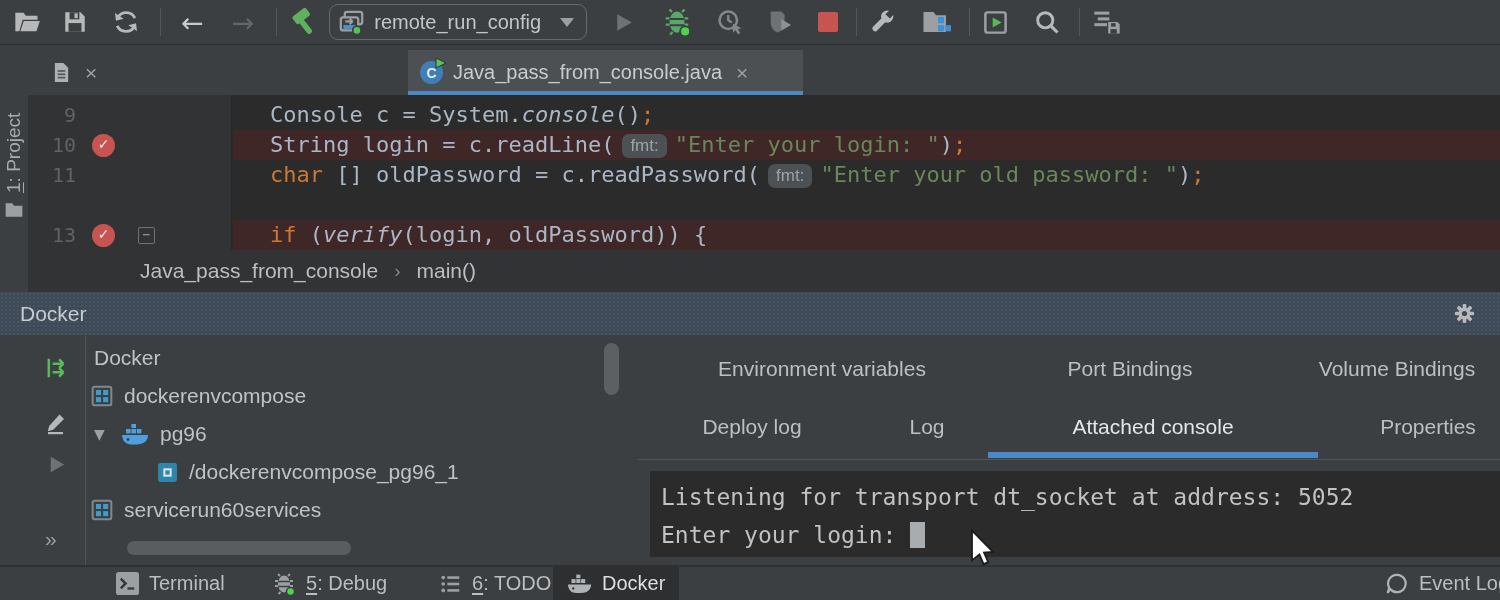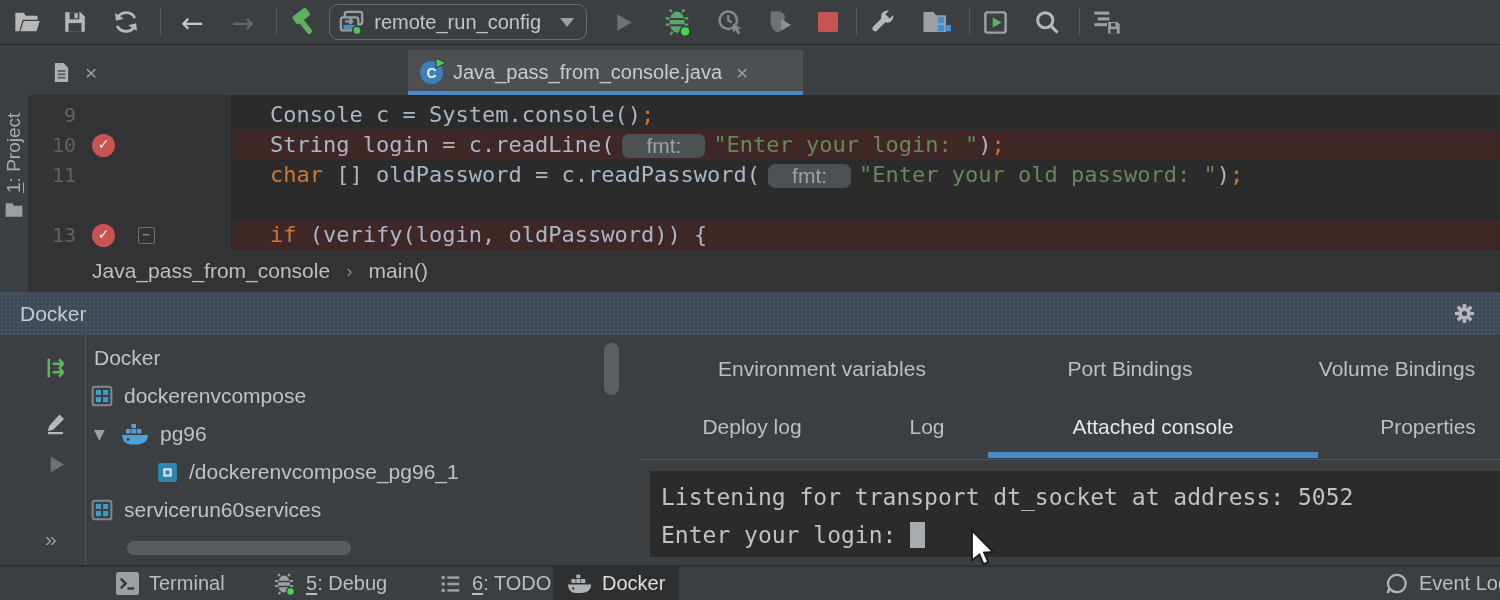--- a/index.html
+++ b/index.html
@@ -57,7 +57,7 @@
   .tk-kw{color:#cc7832;}
   .tk-semi{color:#cc7832;}
   .tk-string{color:#6a8759;}
-  .tk-method{color:#a9b7c6;text-align:right;}
+  .tk-method{color:#a9b7c6;font-style:italic;text-align:right;}
   .tk-hint{display:inline-block;background:#4c5153;color:#9ca3a8;border-radius:7px;font-size:21px;
            line-height:24px;height:24px;padding:0 24px;margin:0 8px;vertical-align:middle;
            font-family:"Liberation Sans",sans-serif;}

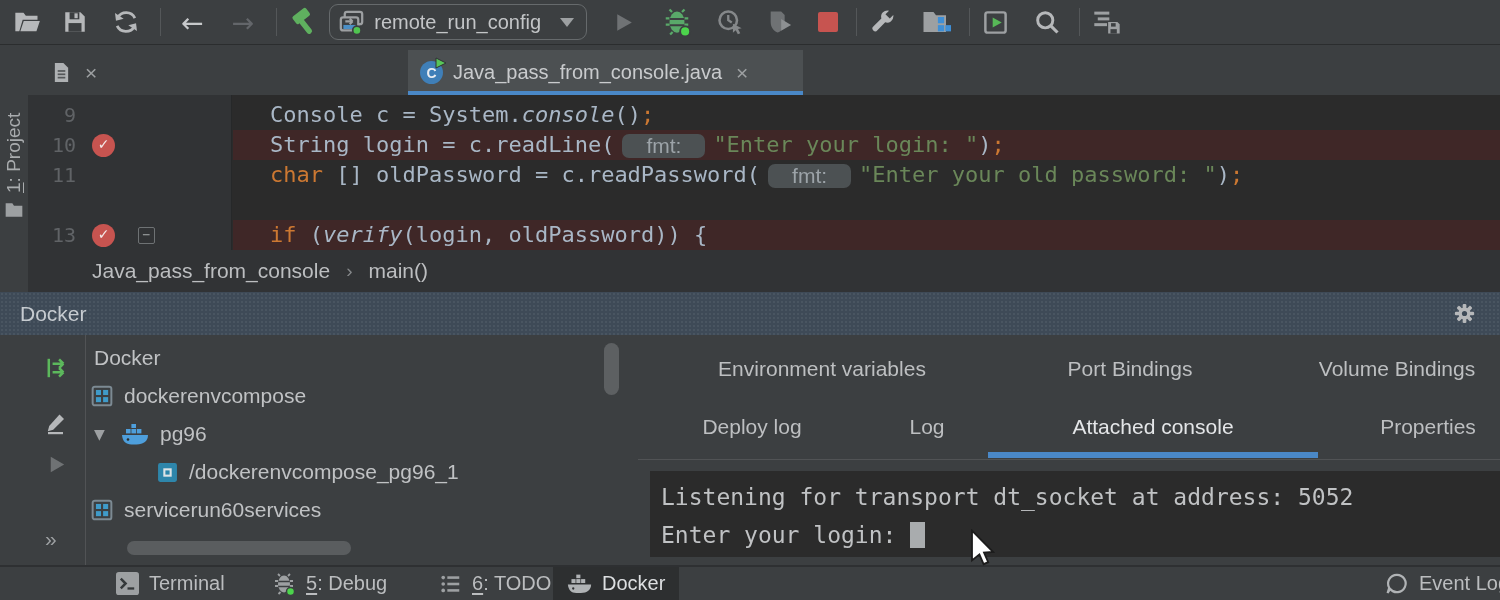--- a/index.html
+++ b/index.html
@@ -58,8 +58,8 @@
   .tk-semi{color:#cc7832;}
   .tk-string{color:#6a8759;}
   .tk-method{color:#a9b7c6;font-style:italic;text-align:right;}
-  .tk-hint{display:inline-block;background:#4c5153;color:#9ca3a8;border-radius:7px;font-size:21px;
-           line-height:24px;height:24px;padding:0 24px;margin:0 8px;vertical-align:middle;
+  .tk-hint{display:inline-block;background:#4c5153;color:#9ca3a8;border-radius:7px;font-size:17px;
+           line-height:24px;height:24px;padding:0 8px;margin:0 8px;vertical-align:middle;
            font-family:"Liberation Sans",sans-serif;}
 
   

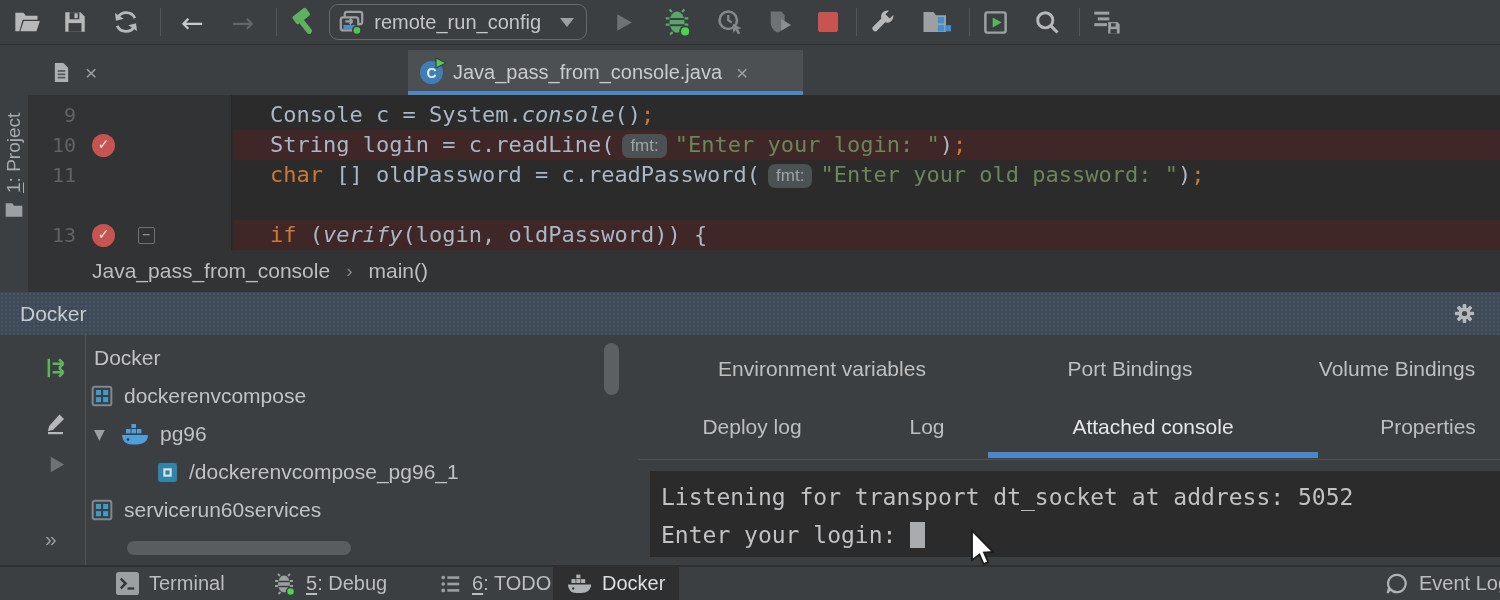--- a/index.html
+++ b/index.html
@@ -319,7 +319,7 @@
   </div>
 
   <div id="breadcrumb">
-    <span style="margin-left:64px">Java_pass_from_console</span>
+    <span style="margin-left:112px">Java_pass_from_console</span>
     <span class="sep">›</span>
     <span>main()</span>
   </div>

